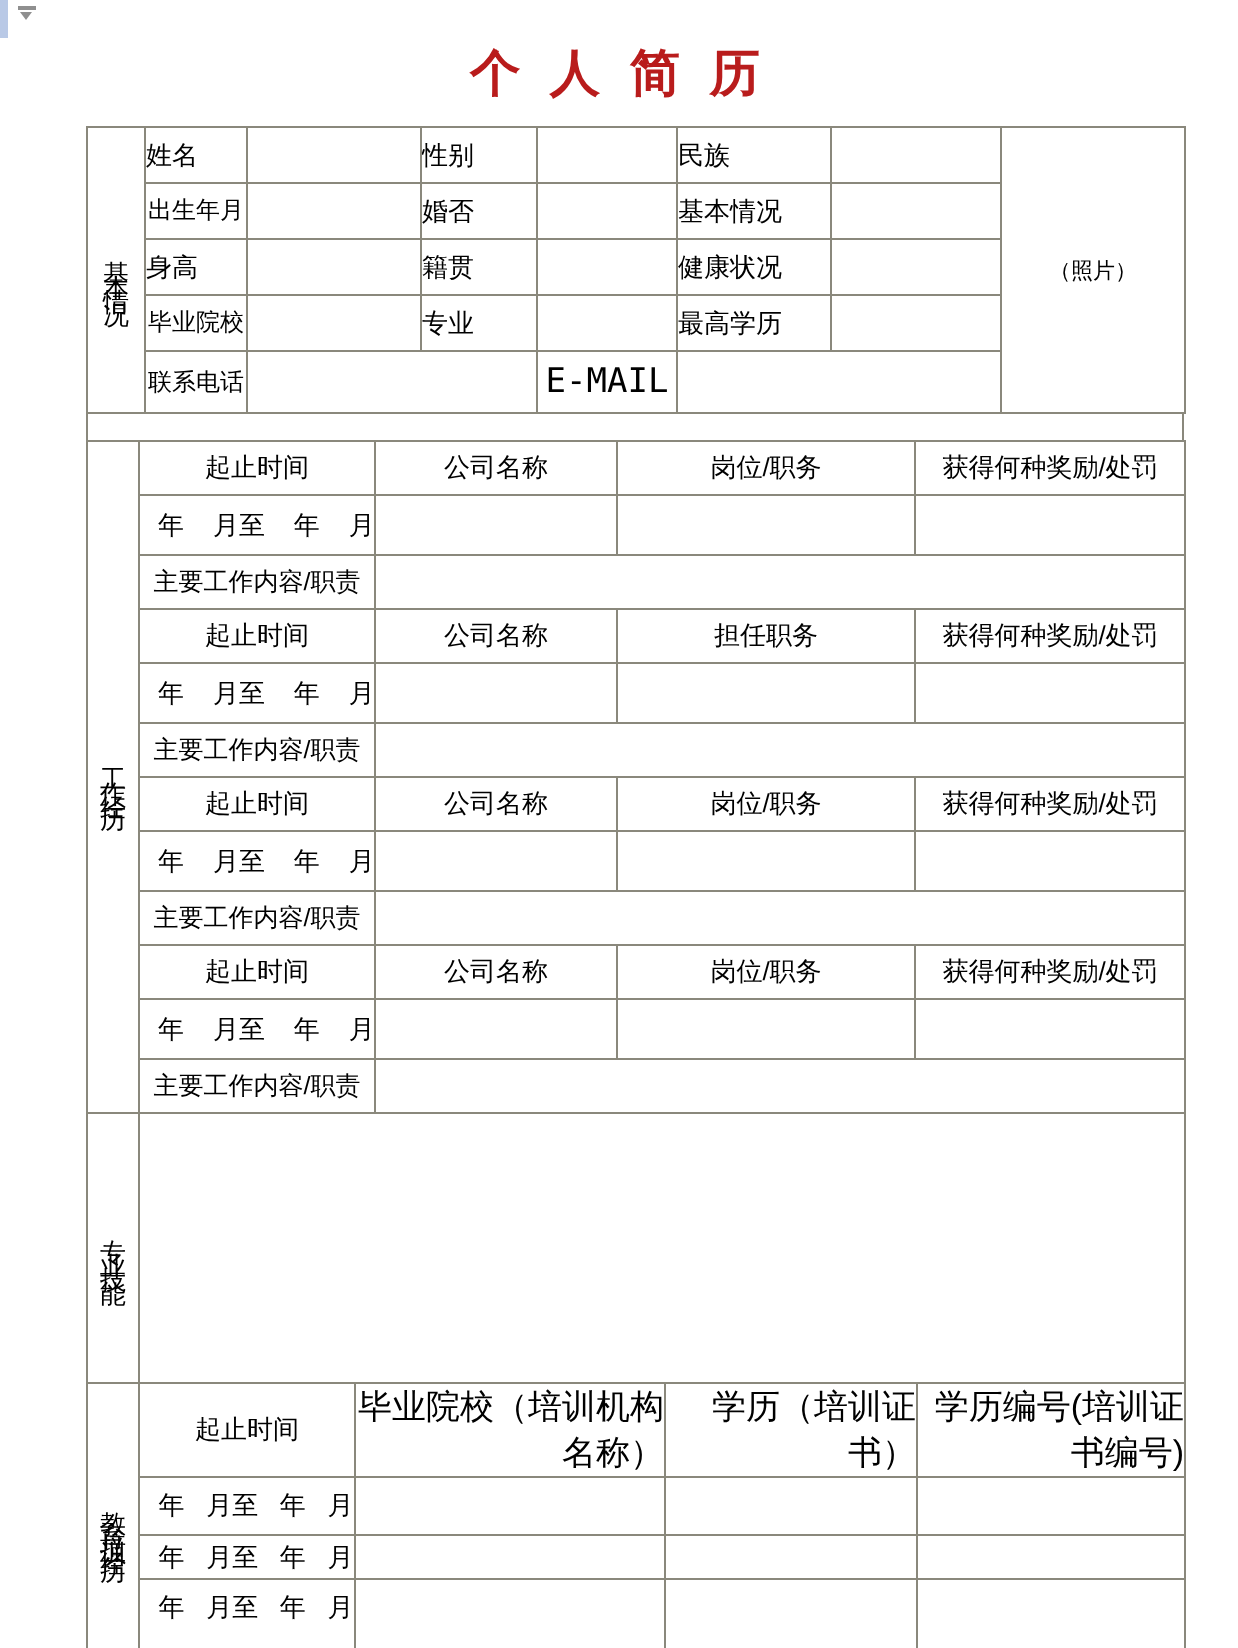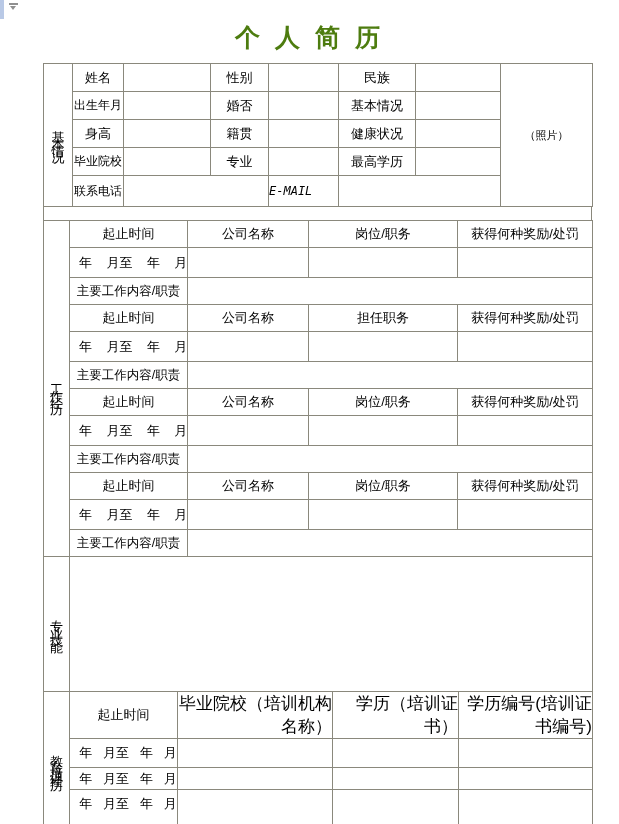--- a/index.html
+++ b/index.html
@@ -17,7 +17,7 @@
   
   .title{
     margin:22px 0 0 0;text-align:center;font-size:25px;font-weight:bold;
-    letter-spacing:4px;white-space:pre;line-height:30px;color:#4d7c0f;
+    letter-spacing:4px;white-space:pre;line-height:30px;color:#b91c1c;
   }
   
   .tablewrap{margin:11px 0 0 43px;width:551px;}

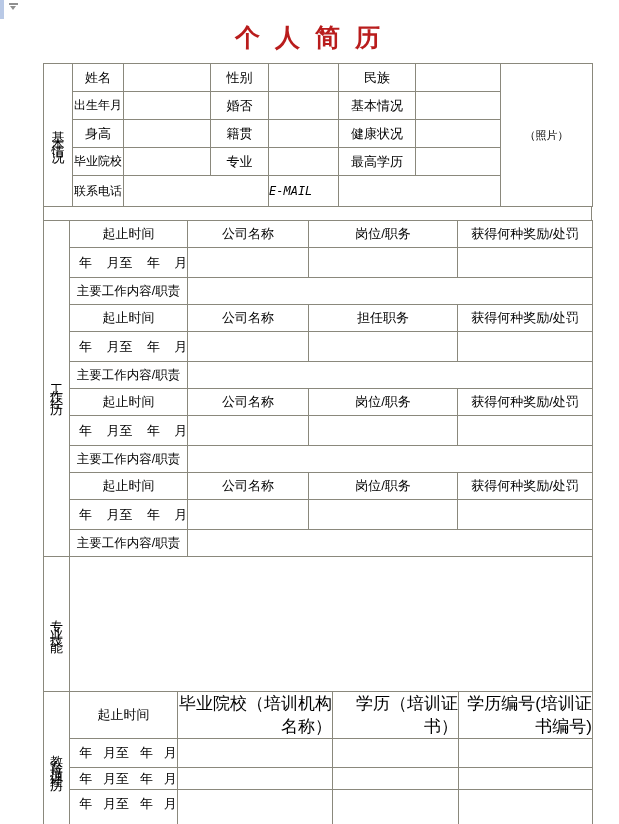--- a/index.html
+++ b/index.html
@@ -24,7 +24,7 @@
   table{border-collapse:collapse;table-layout:fixed;width:549px;font-size:13px;}
   table.joined{margin-top:-1px;}
   td{border:1px solid #8a887c;padding:0;overflow:hidden;vertical-align:middle;}
-  td.lbl{text-align:center;}
+  td.lbl{}
   td.lbl-sm{text-align:center;font-size:12px;}
   td.hdr{text-align:center;}
   td.hdr-sm{text-align:right;font-size:17px;}

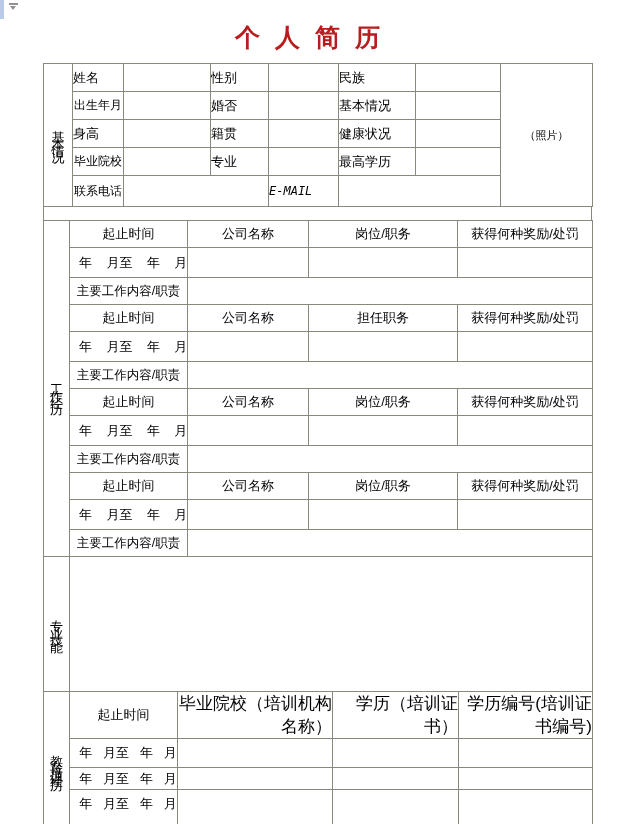--- a/index.html
+++ b/index.html
@@ -37,7 +37,7 @@
   }
   .vlabel.tight{letter-spacing:5px;}
   td.photo{text-align:center;font-size:11px;}
-  td.email{text-align:left;font-size:12px;font-family:"DejaVu Sans Mono","Liberation Mono",monospace;font-style:italic;}
+  td.email{text-align:center;font-size:17px;font-family:"DejaVu Sans Mono","Liberation Mono",monospace;}
   td.sep{height:13px;}
 </style>
 </head>

